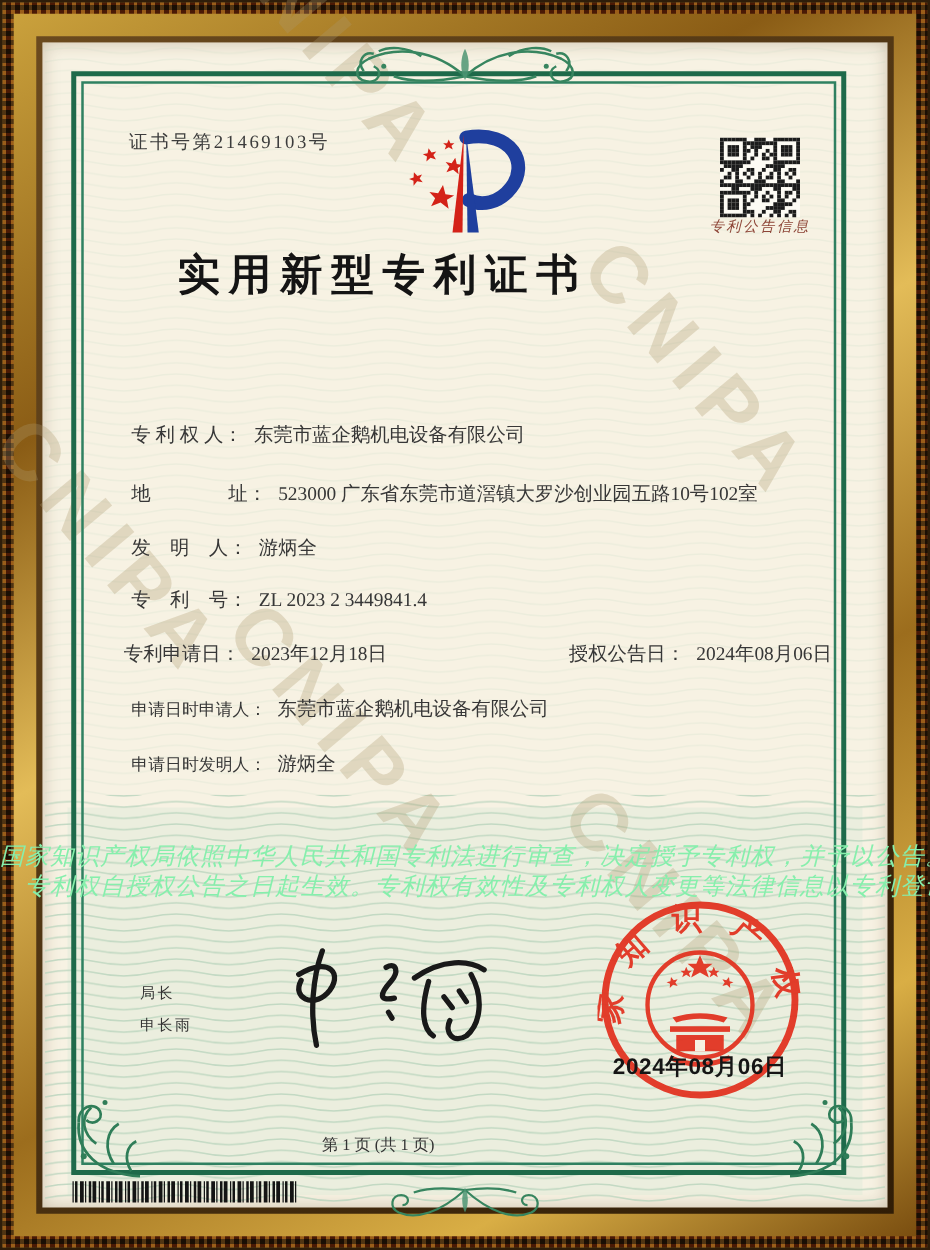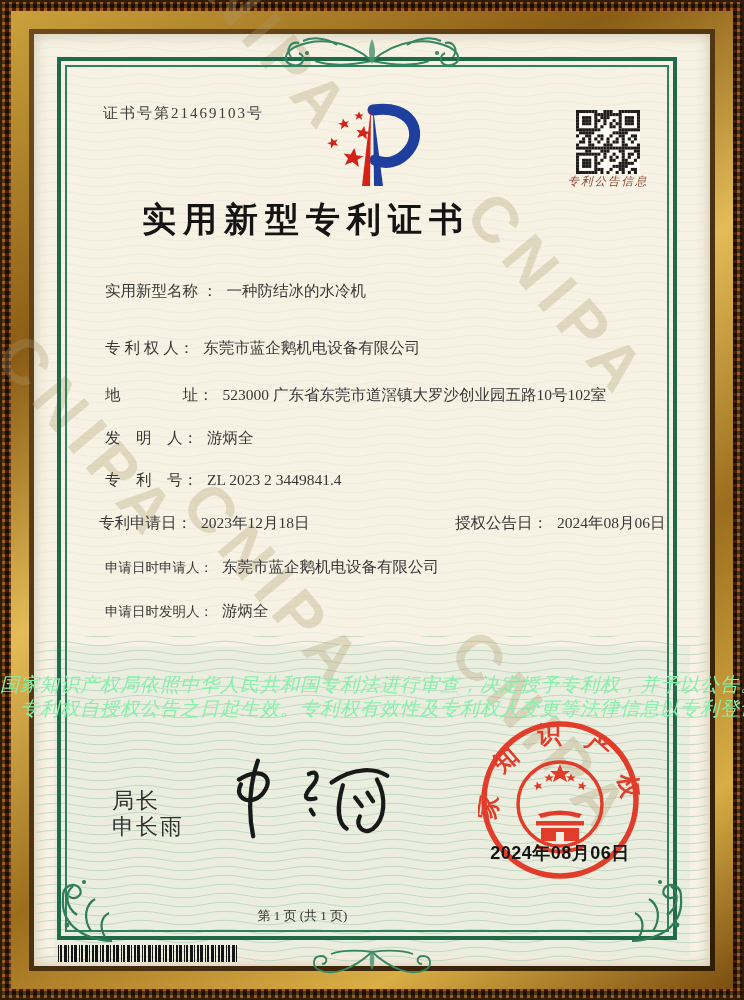--- a/index.html
+++ b/index.html
@@ -392,9 +392,6 @@
 
   <div class="title">实用新型专利证书</div>
 
-  <div class="field" style="left:105px;top:281px;">
-    <span class="lbl">实用新型名称 ：</span><span class="val">一种防结冰的水冷机</span>
-  </div>
   <div class="field" style="left:105px;top:338px;">
     <span class="lbl">专 利 权 人：</span><span class="val">东莞市蓝企鹅机电设备有限公司</span>
   </div>

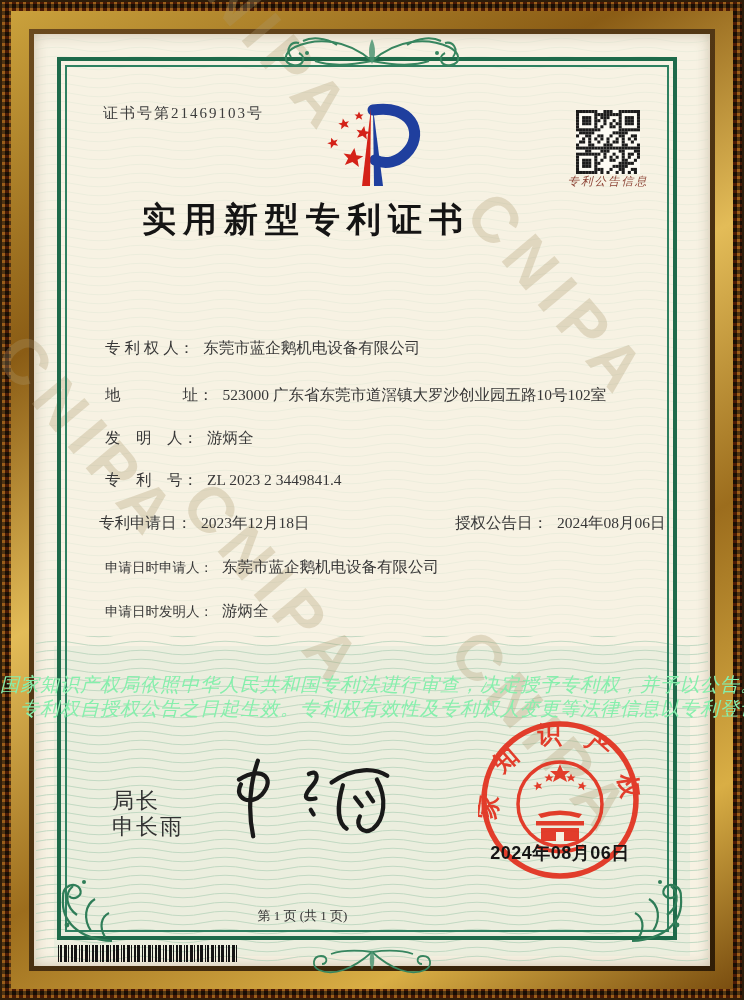--- a/index.html
+++ b/index.html
@@ -34,7 +34,7 @@
   .notice{position:absolute;left:0;width:744px;text-align:center;font-style:italic;
           font-size:19px;color:#86efac;letter-spacing:1px;white-space:nowrap;}
   .director{position:absolute;left:112px;font-family:Liberation Mono, monospace;
-            font-size:22px;color:#333;letter-spacing:2px;text-align:right;}
+            font-size:12px;color:#333;letter-spacing:2px;text-align:right;}
   .seal-date{position:absolute;left:478px;top:841px;width:164px;text-align:center;
              font-size:18px;font-weight:bold;color:#151515;letter-spacing:.5px;
              font-family:"Liberation Sans",sans-serif;}

